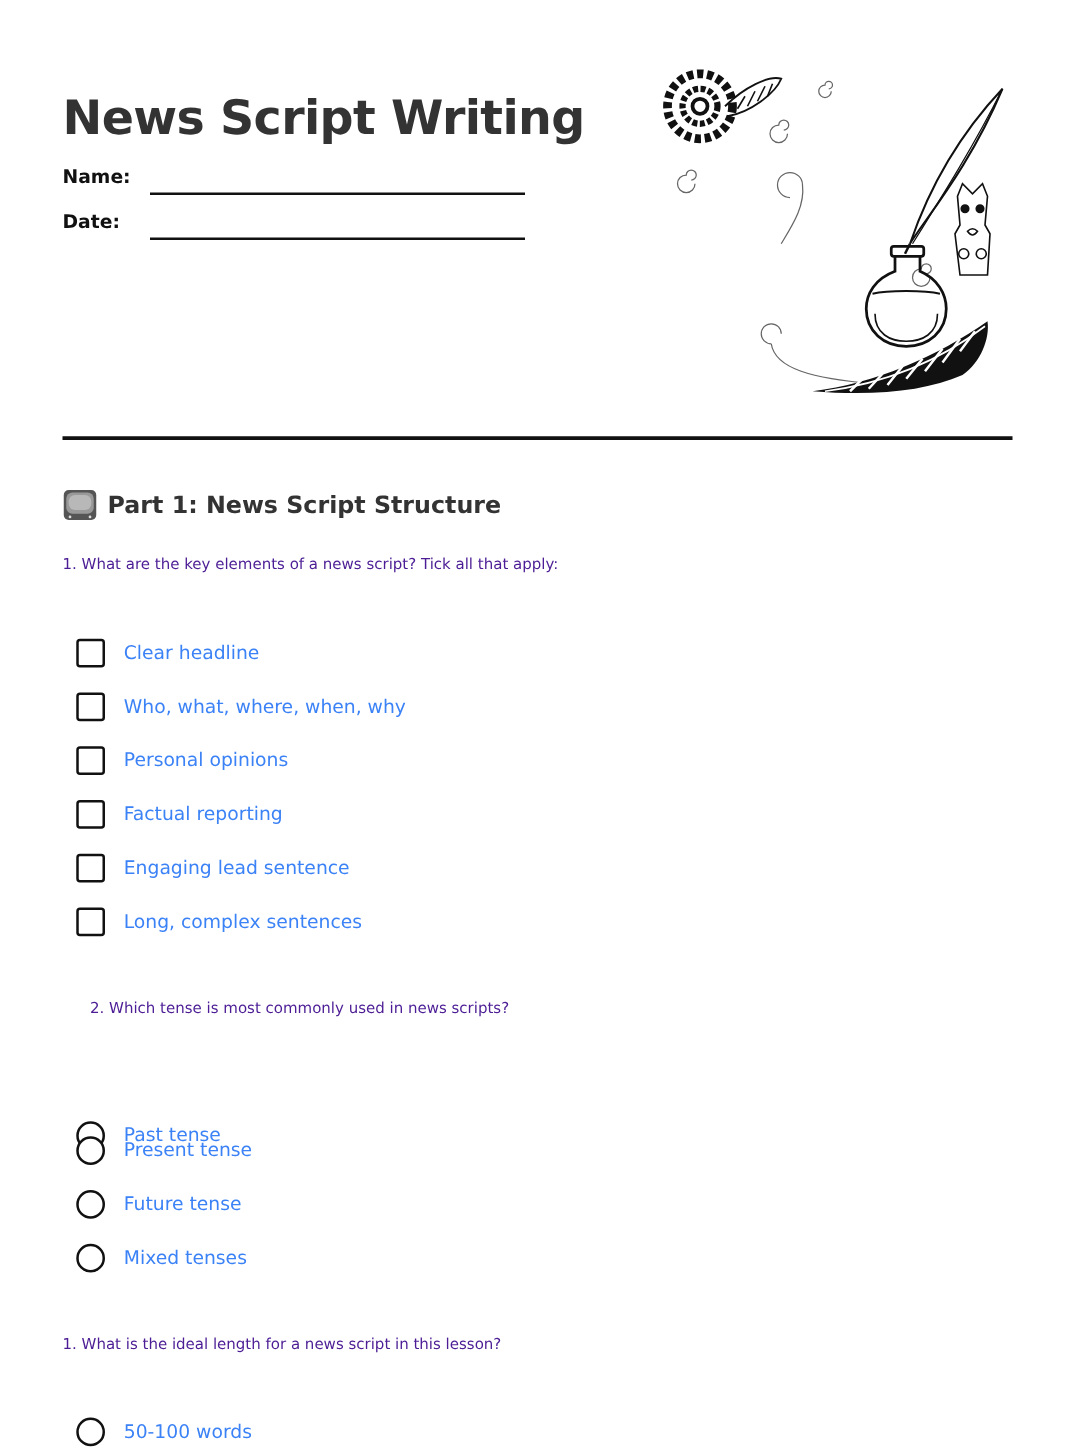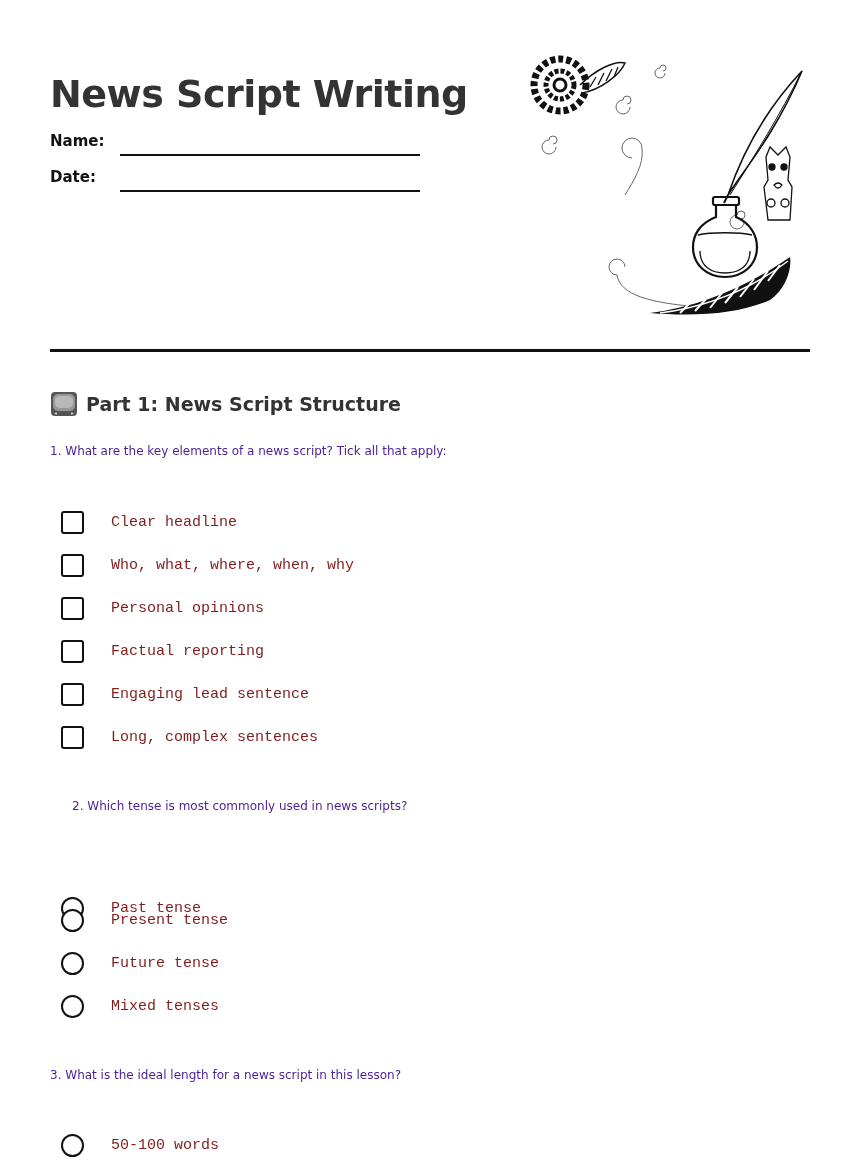--- a/index.html
+++ b/index.html
@@ -32,7 +32,7 @@
     .option { position: absolute; left: 61px; height: 24px; display: flex; align-items: center; }
     .box { width: 23px; height: 23px; border: 2px solid #111; border-radius: 3px; flex: 0 0 auto; background: #fff; }
     .circle { width: 23px; height: 23px; border: 2px solid #111; border-radius: 50%; flex: 0 0 auto; background: #fff; }
-    .option-label { margin-left: 27px; font-size: 15px; color: #7f1d1d; white-space: nowrap; font-family: Liberation Mono, monospace; }
+    .option-label { margin-left: 15px; font-size: 15px; color: #3b82f6; white-space: nowrap; }
   </style>
 </head>
 <body>

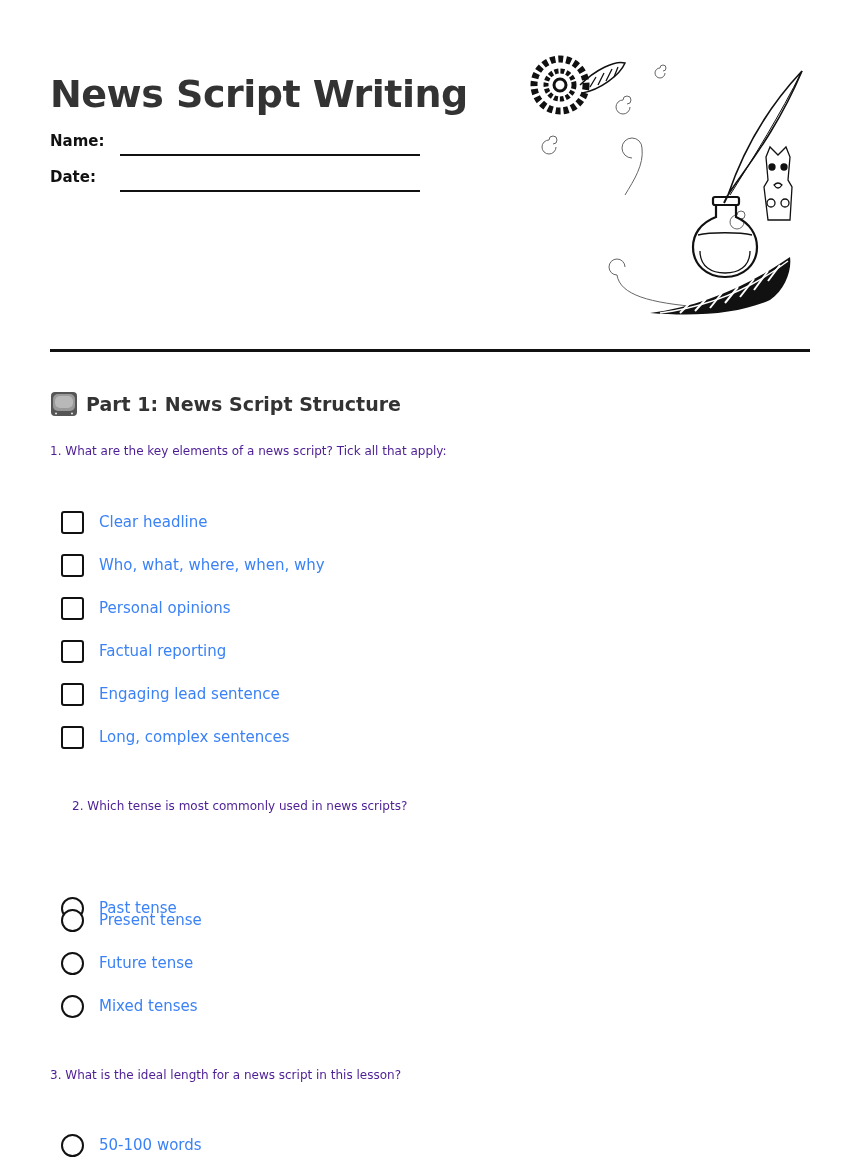--- a/index.html
+++ b/index.html
@@ -159,7 +159,7 @@
   <span class="option-label">Mixed tenses</span>
 </div>
 
-<div class="question q3">3. What is the ideal length for a news script in this lesson?</div>
+<div class="question q3">1. What is the ideal length for a news script in this lesson?</div>
 
 <div class="option" style="top:1133px">
   <span class="circle"></span>

